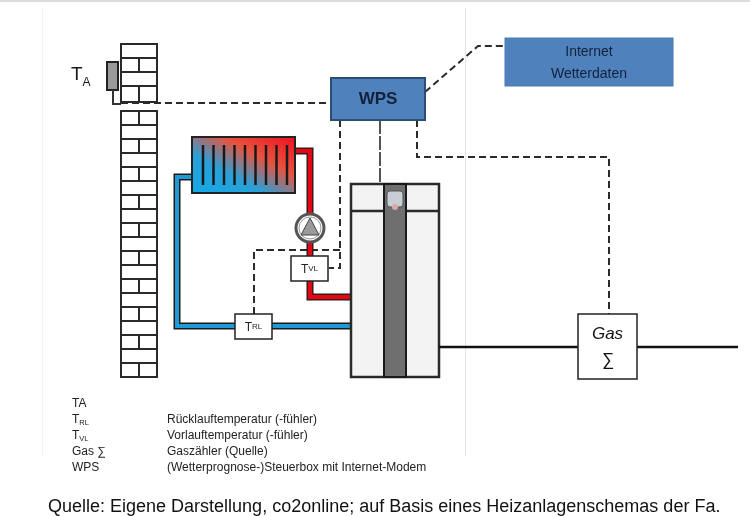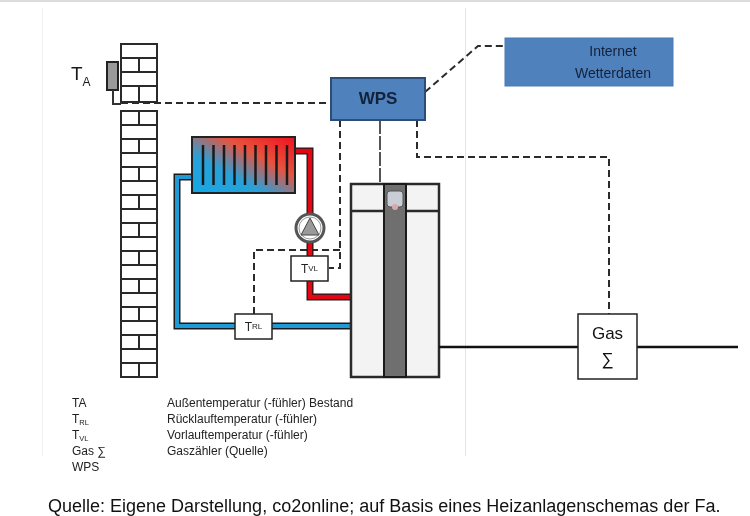--- a/index.html
+++ b/index.html
@@ -16,7 +16,7 @@
   .box-text { position: absolute; display: flex; align-items: center; justify-content: center;
               text-align: center; color: #13213a; }
   .wps-text { left: 332px; top: 79px; width: 92px; height: 40px; font-weight: bold; font-size: 17px; }
-  .inet-text { left: 529px; top: 38px; width: 168px; height: 48px; font-size: 14px; line-height: 22px; text-align: center; }
+  .inet-text { left: 505px; top: 38px; width: 168px; height: 48px; font-size: 14px; line-height: 22px; text-align: center; }
   .sensor-text { position: absolute; display: flex; align-items: center; justify-content: center;
                  font-size: 12px; color: #222; }
   .sensor-text sub { font-size: 8px; vertical-align: -3px; }

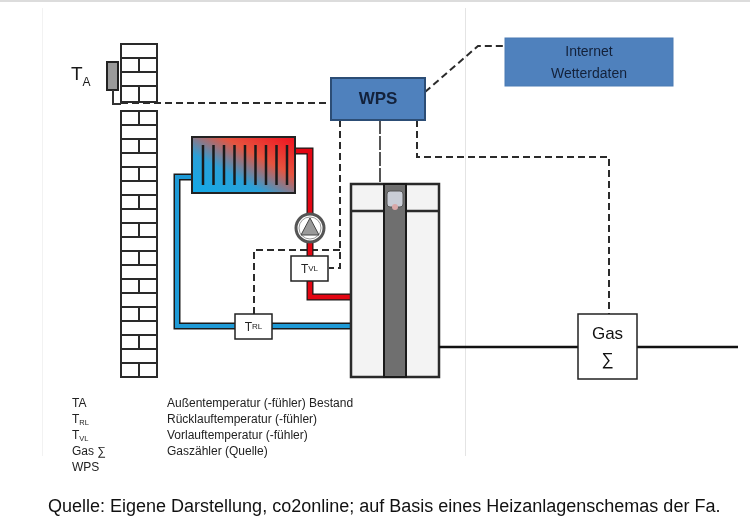--- a/index.html
+++ b/index.html
@@ -23,7 +23,7 @@
   .tvl-text { left: 291px; top: 256px; width: 37px; height: 25px; }
   .trl-text { left: 235px; top: 314px; width: 37px; height: 25px; }
   .gas-text { left: 578px; top: 314px; width: 59px; height: 65px; font-size: 17px; line-height: 26px;
-              flex-direction: column; color: #111; }
+              flex-direction: column; color: #111; font-style: italic; }
   .legend { position: absolute; left: 72px; top: 396px; font-size: 12px; color: #222; }
   .legend .row { height: 16px; display: flex; }
   .legend .k { width: 95px; }

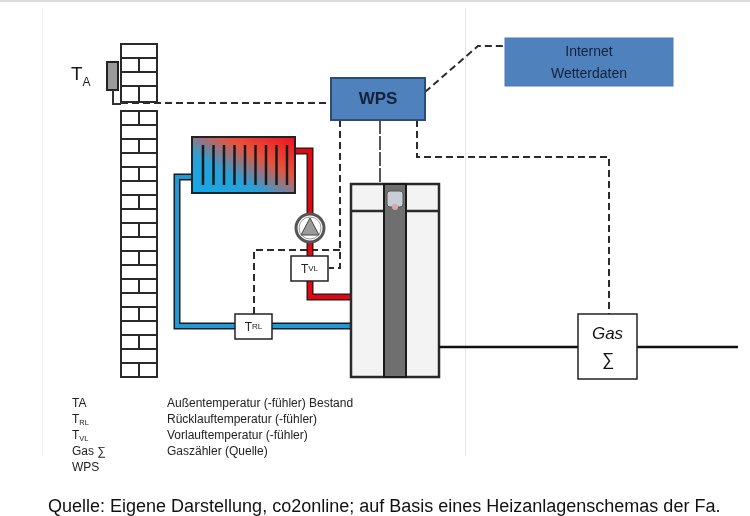--- a/index.html
+++ b/index.html
@@ -177,7 +177,6 @@
 <div class="legend">
   <div class="row">
       <span class="k"><span>TA</span><sub></sub></span>
-      <span>Außentemperatur (-fühler) Bestand</span>
     </div>
   <div class="row">
       <span class="k"><span>T</span><sub>RL</sub></span>

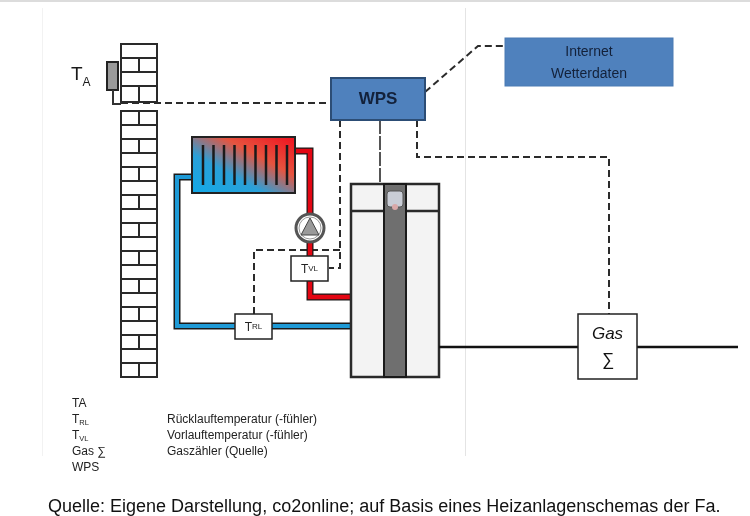--- a/index.html
+++ b/index.html
@@ -192,6 +192,7 @@
     </div>
   <div class="row">
       <span class="k"><span>WPS</span><sub></sub></span>
+      <span>(Wetterprognose-)Steuerbox mit Internet-Modem</span>
     </div>
 </div>
 

